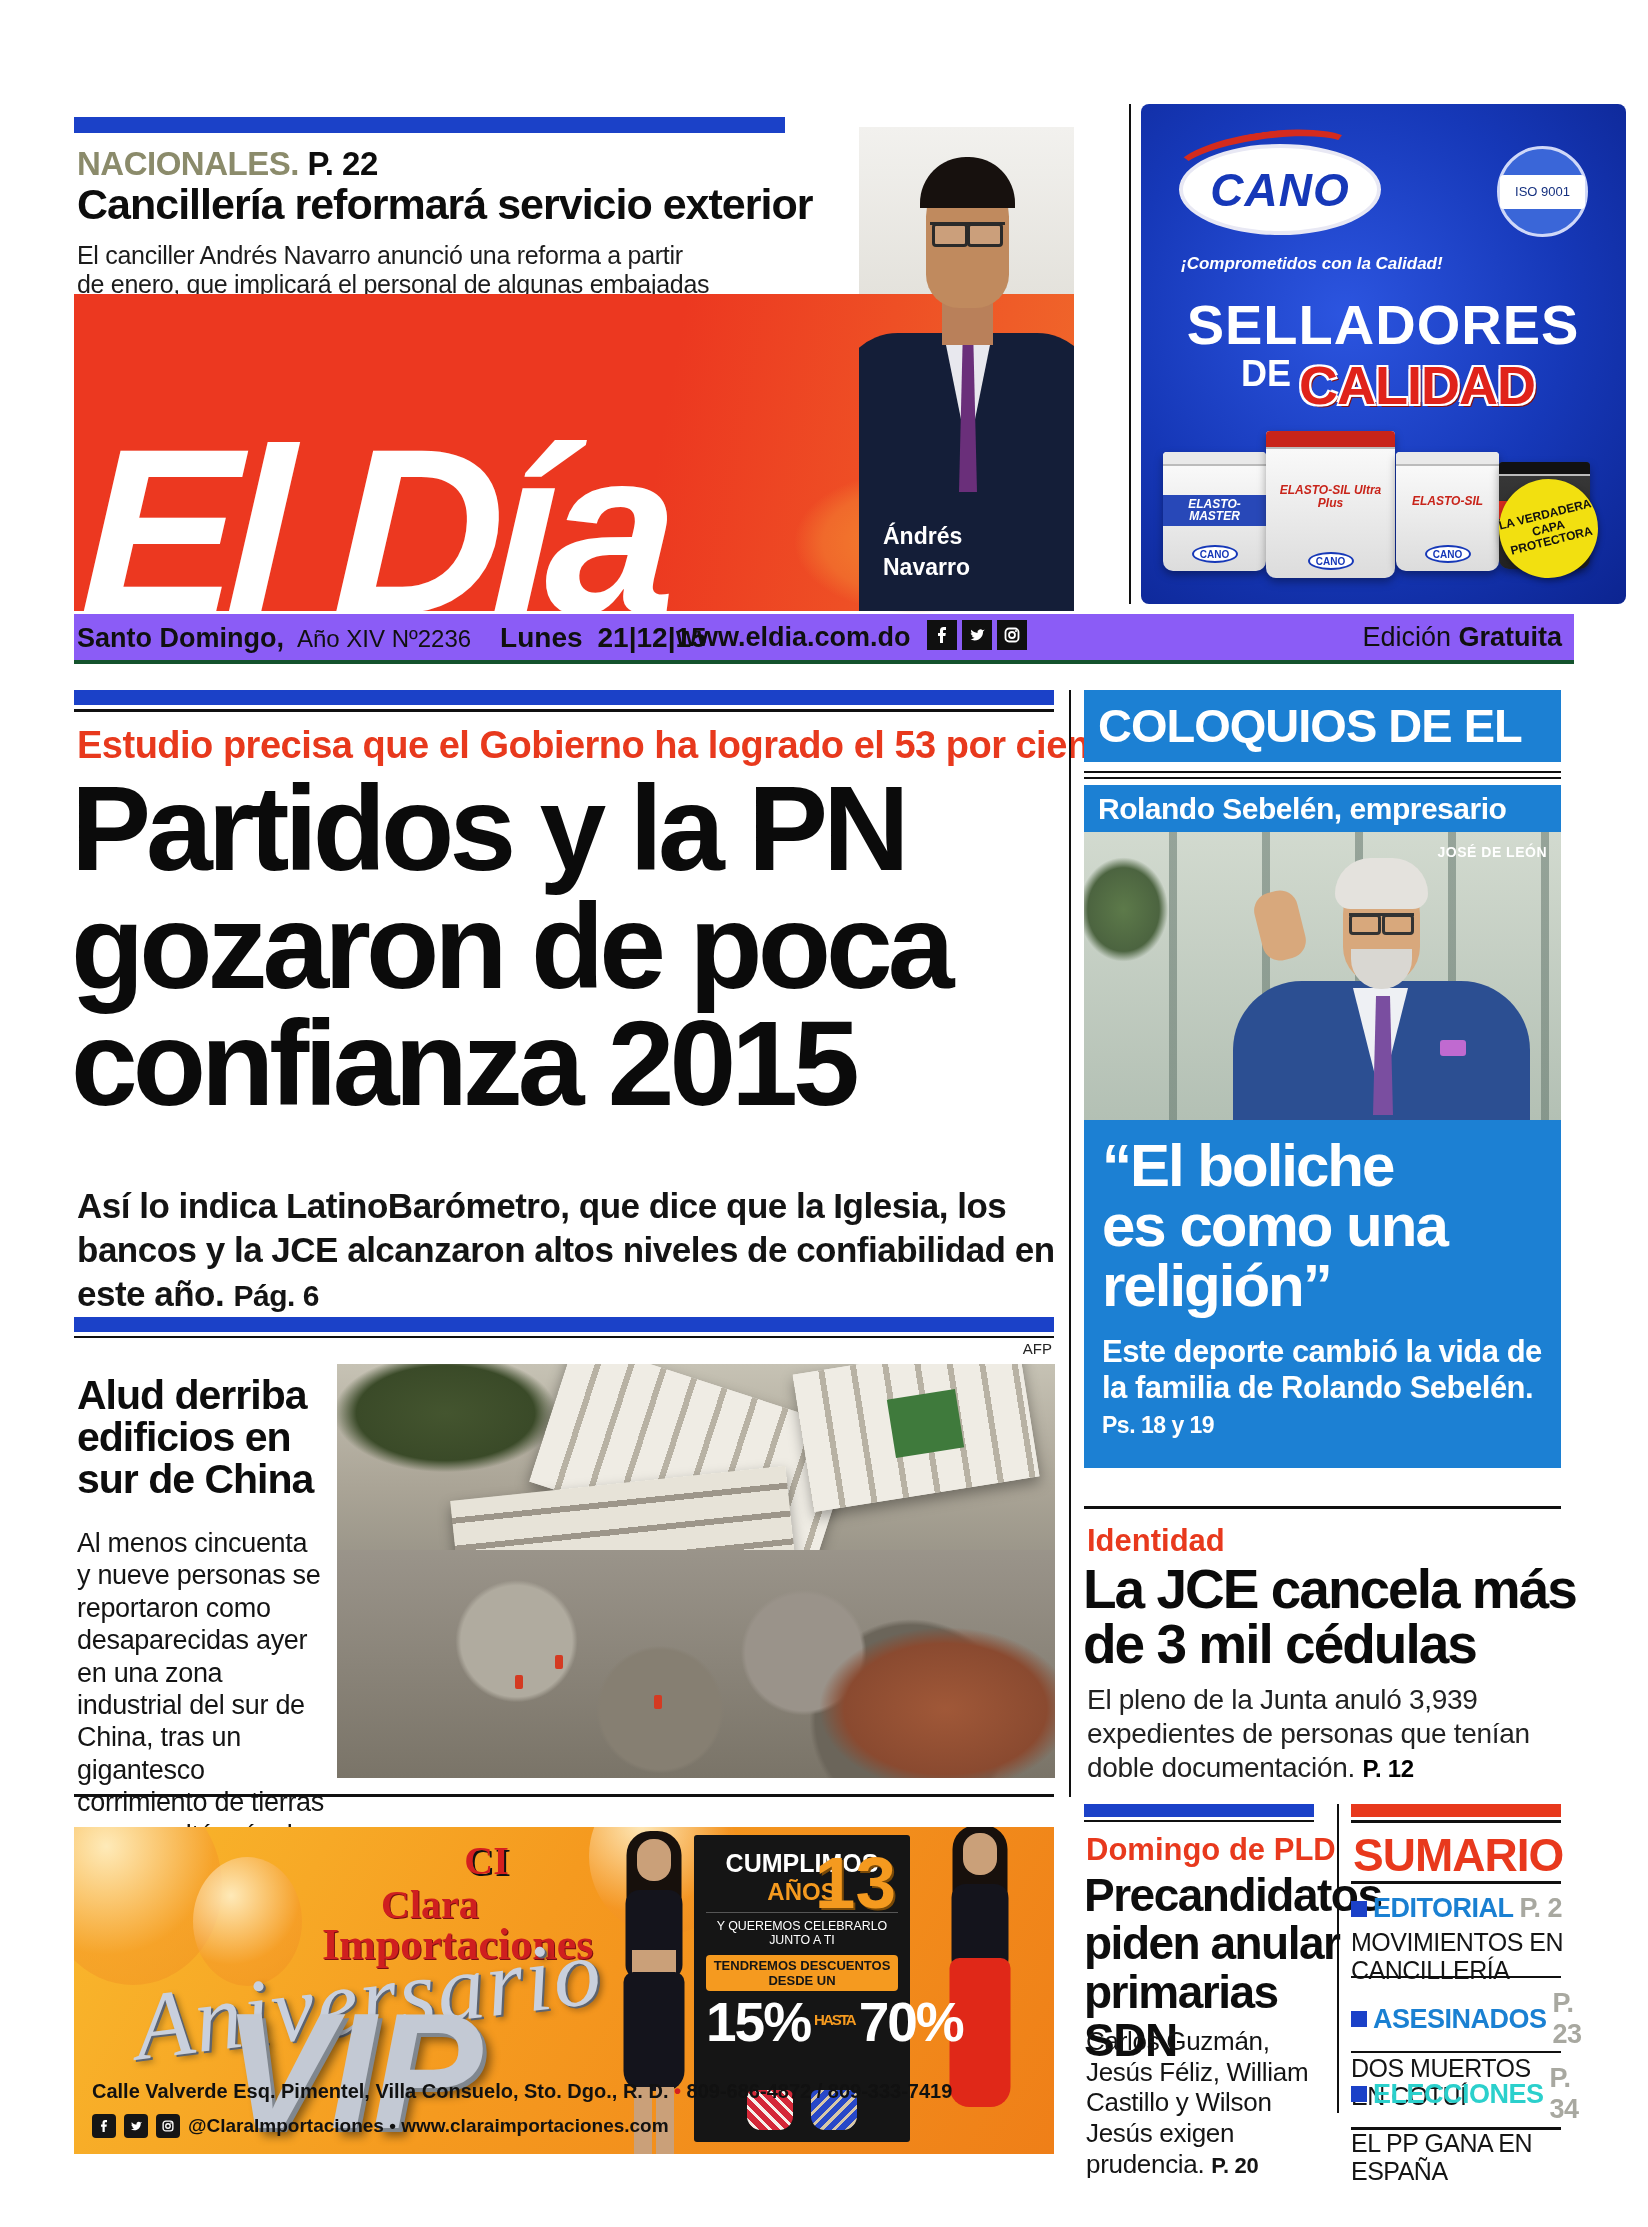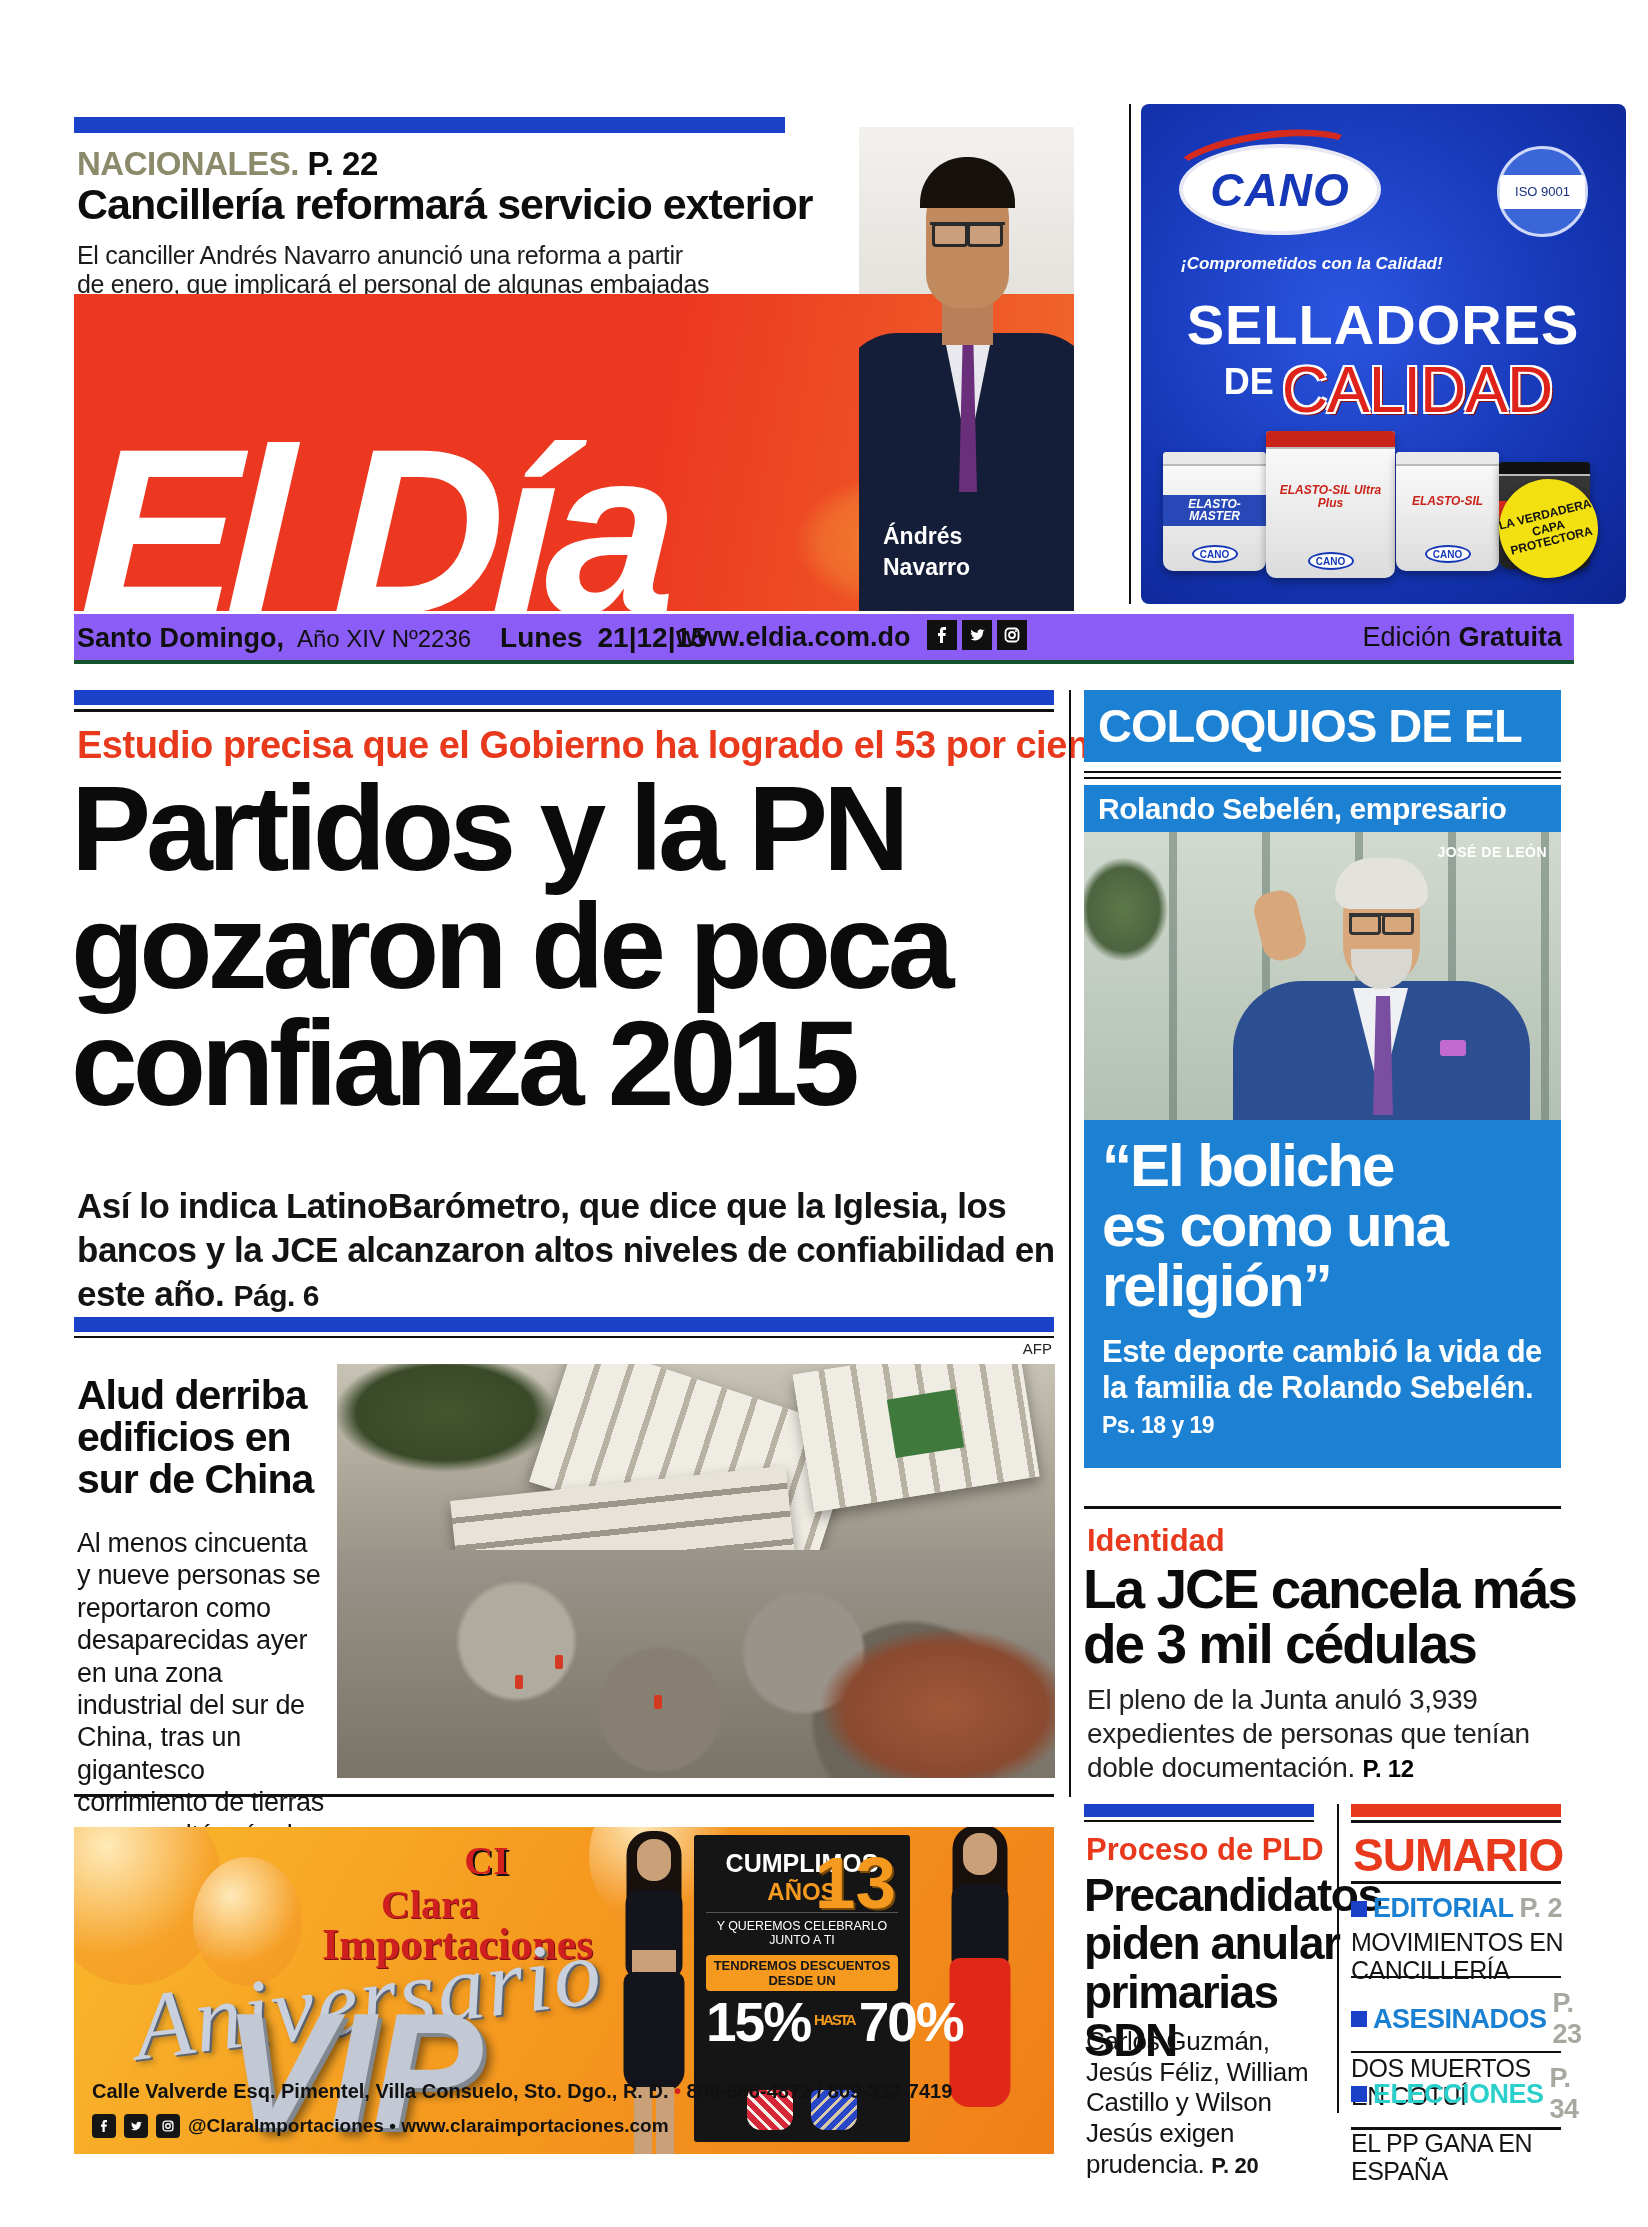--- a/index.html
+++ b/index.html
@@ -56,7 +56,7 @@
   .cano-selladores{position:absolute;left:34px;top:188px;width:416px;text-align:center;color:#fff;font-size:56px;font-weight:bold;letter-spacing:1px;}
   .cano-de-calidad{position:absolute;left:34px;top:249px;width:426px;text-align:center;}
   .cano-de-calidad .de{color:#fff;font-size:36px;font-weight:bold;vertical-align:18px;margin-right:8px;}
-  .cano-de-calidad .calidad{color:#e0231a;font-size:64px;font-weight:normal;letter-spacing:-1px;
+  .cano-de-calidad .calidad{color:#e0231a;font-size:54px;font-weight:bold;letter-spacing:-1px;
     text-shadow:-2px -2px 0 #fff,2px -2px 0 #fff,-2px 2px 0 #fff,2px 2px 0 #fff,3px 3px 0 #8a0f08;}
   .bucket{position:absolute;background:linear-gradient(#fdfdfd,#dcdcdc);border-radius:4px 4px 10px 10px;
     box-shadow:0 4px 8px rgba(0,0,0,.35);overflow:hidden;}

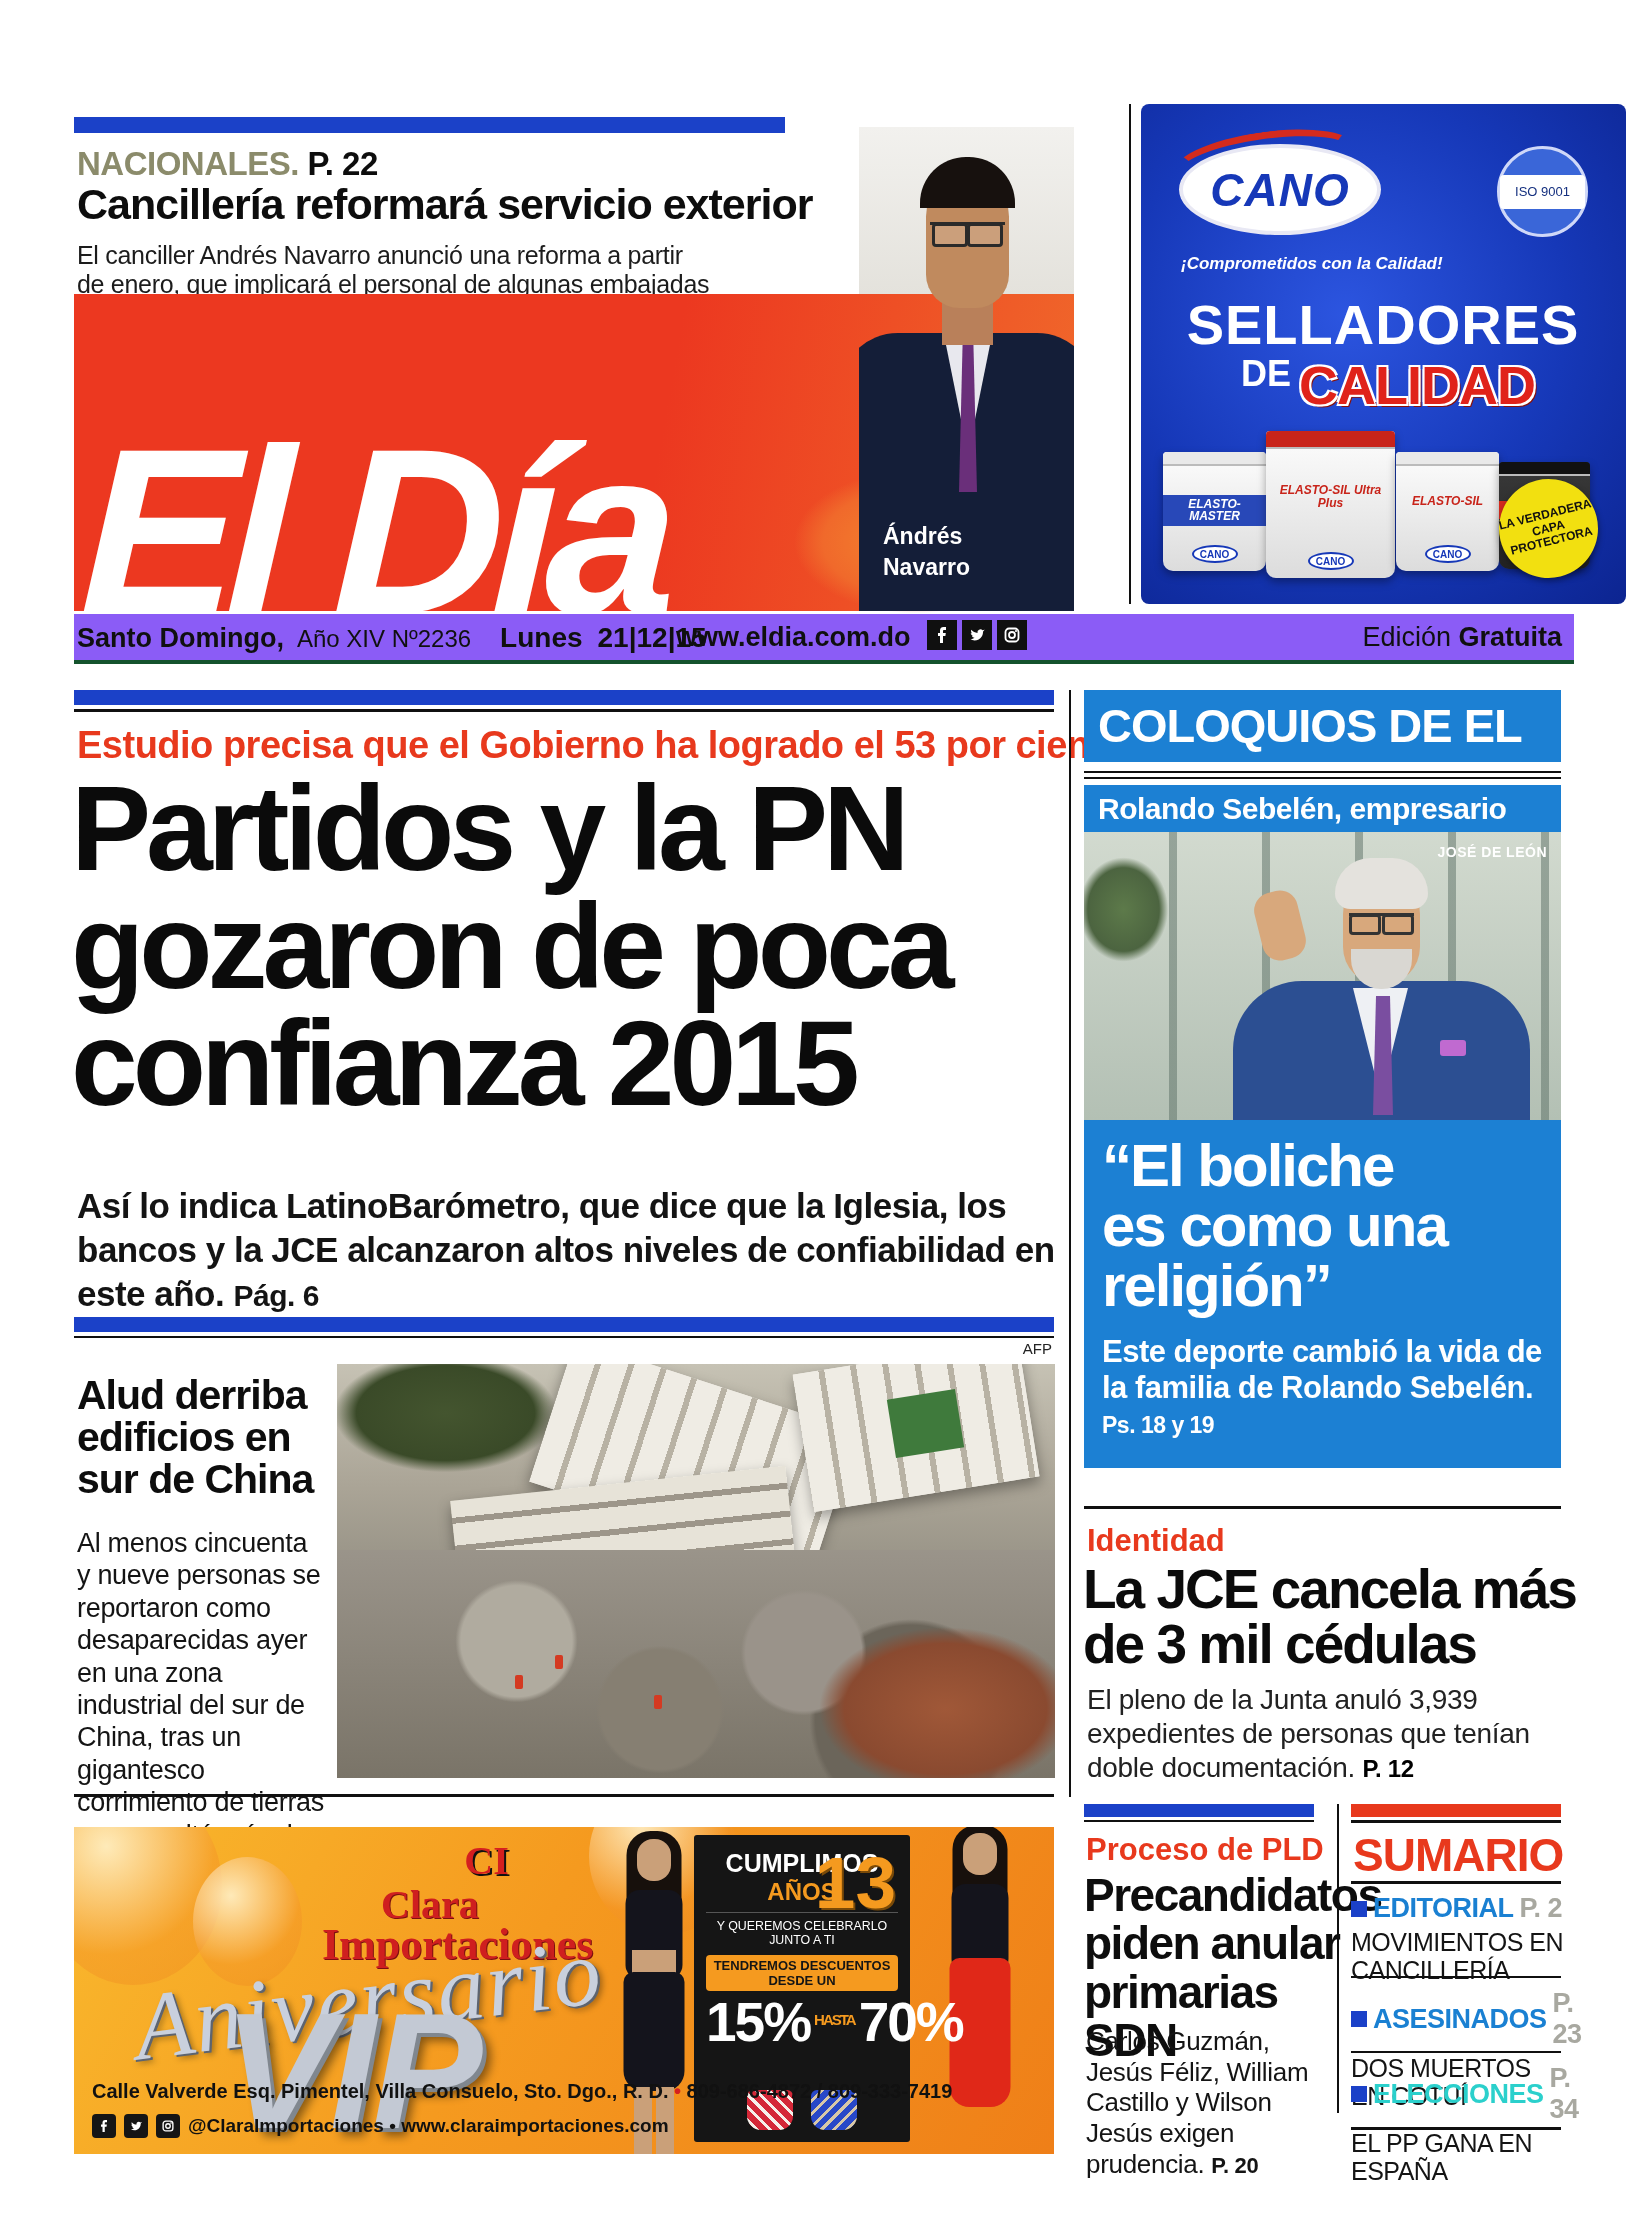--- a/index.html
+++ b/index.html
@@ -411,7 +411,7 @@
 
   <div class="abs pld-bar"></div>
   <div class="abs hline pld-line"></div>
-  <div class="abs pld-label">Proceso de PLD</div>
+  <div class="abs pld-label">Domingo de PLD</div>
   <div class="abs pld-headline">
     <div>Precandidatos</div>
     <div>piden anular</div>

